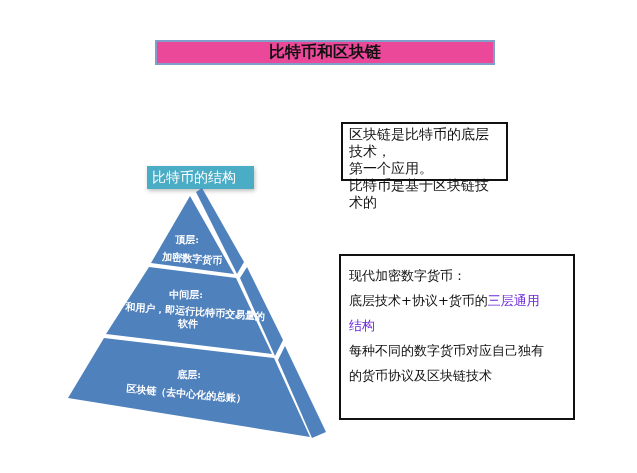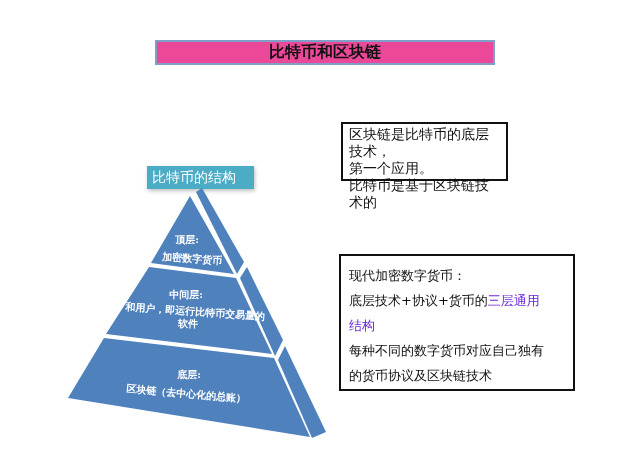--- a/index.html
+++ b/index.html
@@ -17,7 +17,7 @@
       color: #111; }
     .info-box-1 { left: 341px; top: 122px; width: 167px; height: 59px; padding: 2px 6px;
       font-size: 14px; line-height: 17px; }
-    .info-box-2 { left: 339px; top: 254px; width: 236px; height: 137px; padding: 7px 8px;
+    .info-box-2 { left: 339px; top: 254px; width: 236px; height: 166px; padding: 7px 8px;
       font-size: 13px; line-height: 25px; }
     .teal { color: #6d28d9; }
     svg.pyramid { position: absolute; left: 0; top: 0; }

